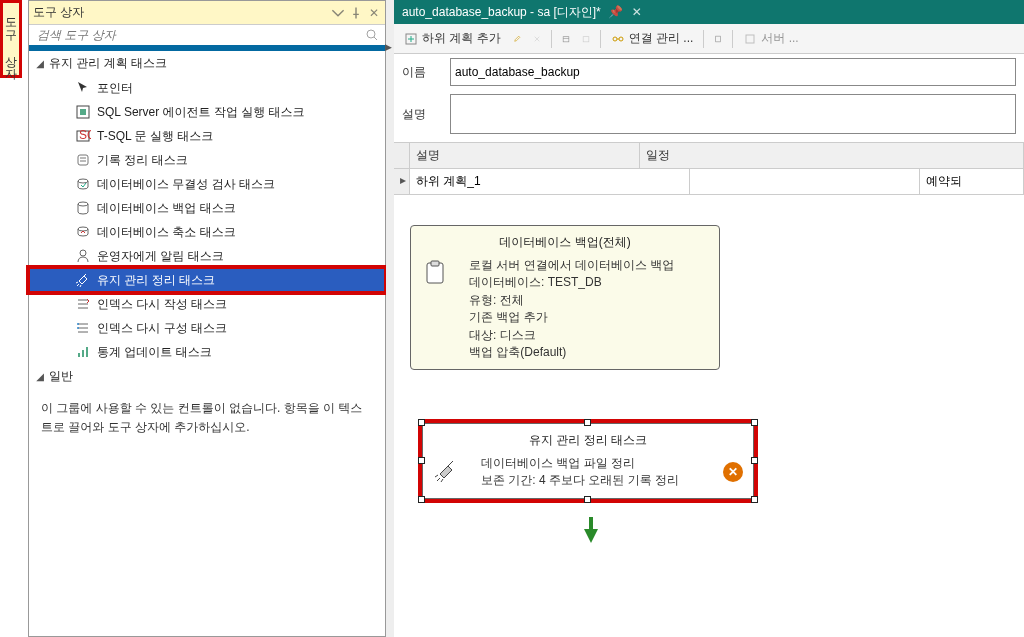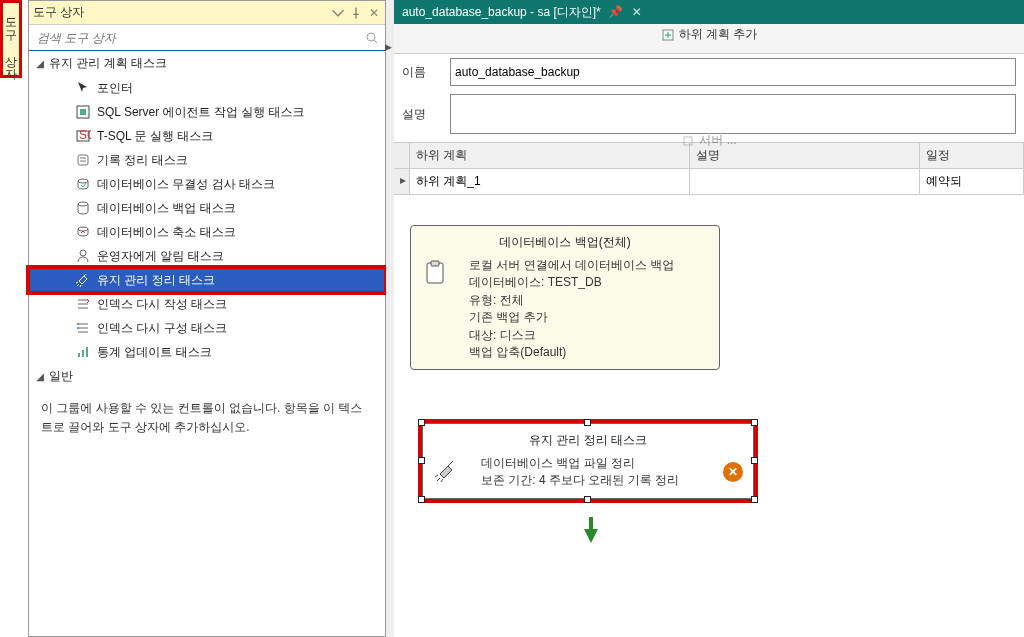--- a/index.html
+++ b/index.html
@@ -13,7 +13,7 @@
   .toolbox-titlebar { height: 24px; background: #fff7c6; display: flex; align-items: center; padding: 0 4px; border-bottom: 1px solid #ccc; }
   .toolbox-titlebar .title { flex: 1; color: #333; }
   .tb-icon { width: 14px; height: 14px; margin-left: 4px; opacity: .7; cursor: pointer; }
-  .toolbox-search { display: flex; align-items: center; border-bottom: 1px solid #0369a1; height: 26px; padding: 0 6px; }
+  .toolbox-search { display: flex; align-items: center; border-bottom: 6px solid #0369a1; height: 26px; padding: 0 6px; }
   .toolbox-search input { flex: 1; border: none; outline: none; font-style: italic; color: #888; }
   .search-icon { width: 14px; height: 14px; opacity: .6; }
 

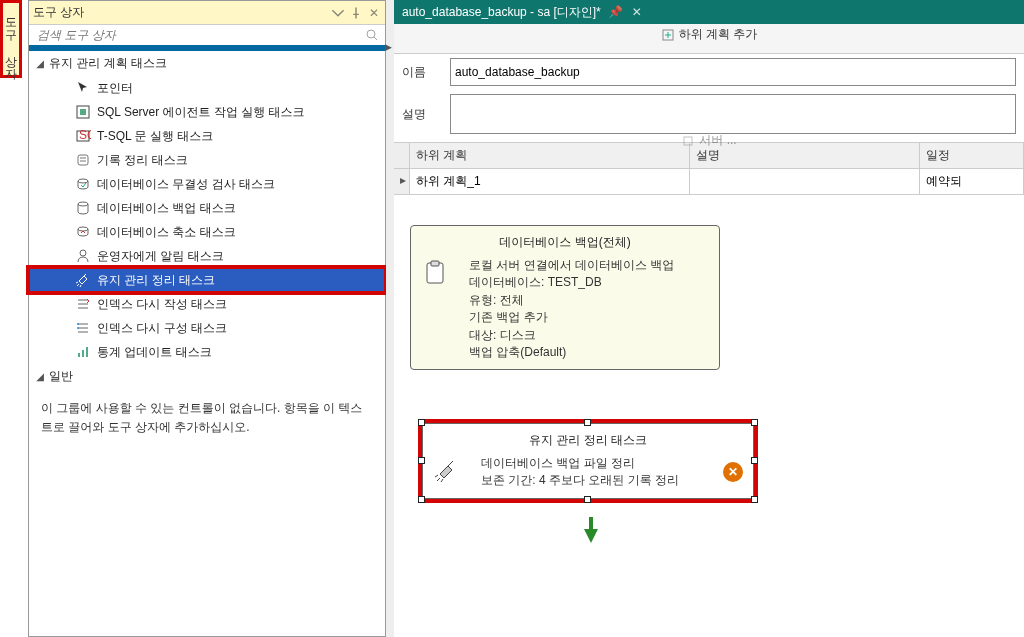--- a/index.html
+++ b/index.html
@@ -38,7 +38,7 @@
   .doc-tab .close { margin-left: 8px; opacity: .8; cursor: pointer; }
   .doc-tabbar { background: #e8ecf3; }
 
-  .toolbar { height: 30px; background: #f5f5f5; border-bottom: 1px solid #ccc; display: flex; align-items: center; padding: 0 6px; gap: 4px; flex-direction: column; }
+  .toolbar { height: 30px; background: #f5f5f5; border-bottom: 1px solid #ccc; display: flex; align-items: center; padding: 0 6px; gap: 4px; }
   .toolbar .btn { display: flex; align-items: center; gap: 4px; padding: 2px 4px; color: #333; cursor: pointer; }
   .toolbar .sep { width: 1px; height: 18px; background: #ccc; margin: 0 2px; }
   .toolbar svg { width: 14px; height: 14px; }

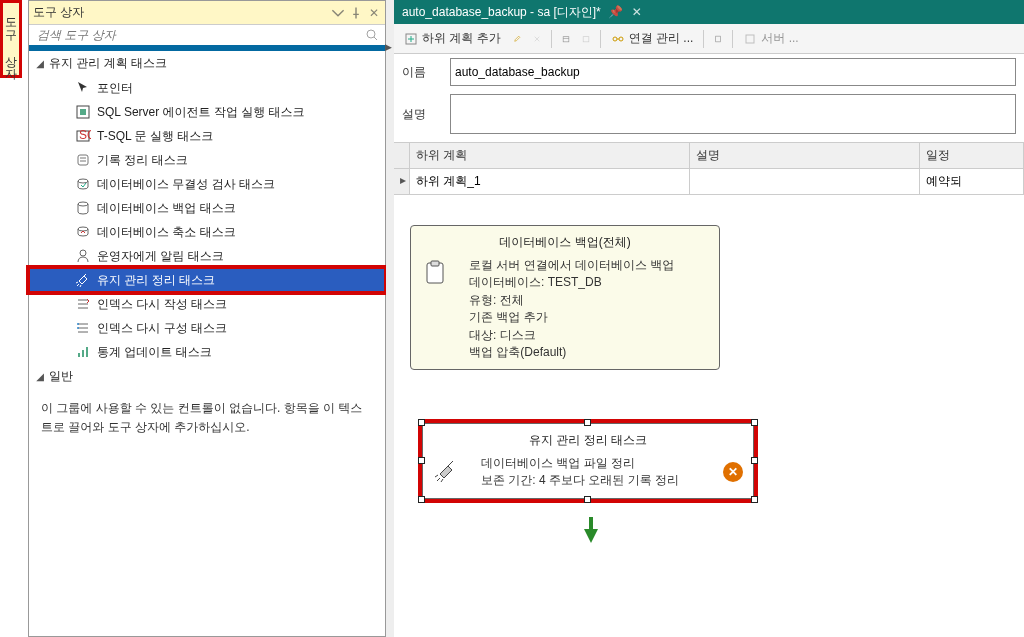--- a/index.html
+++ b/index.html
@@ -276,7 +276,6 @@
   <div class="grid">
     <div class="grid-head">
       <div class="row-indicator"></div>
-      <div class="col-a">하위 계획</div>
       <div class="col-b">설명</div>
       <div class="col-c">일정</div>
     </div>

